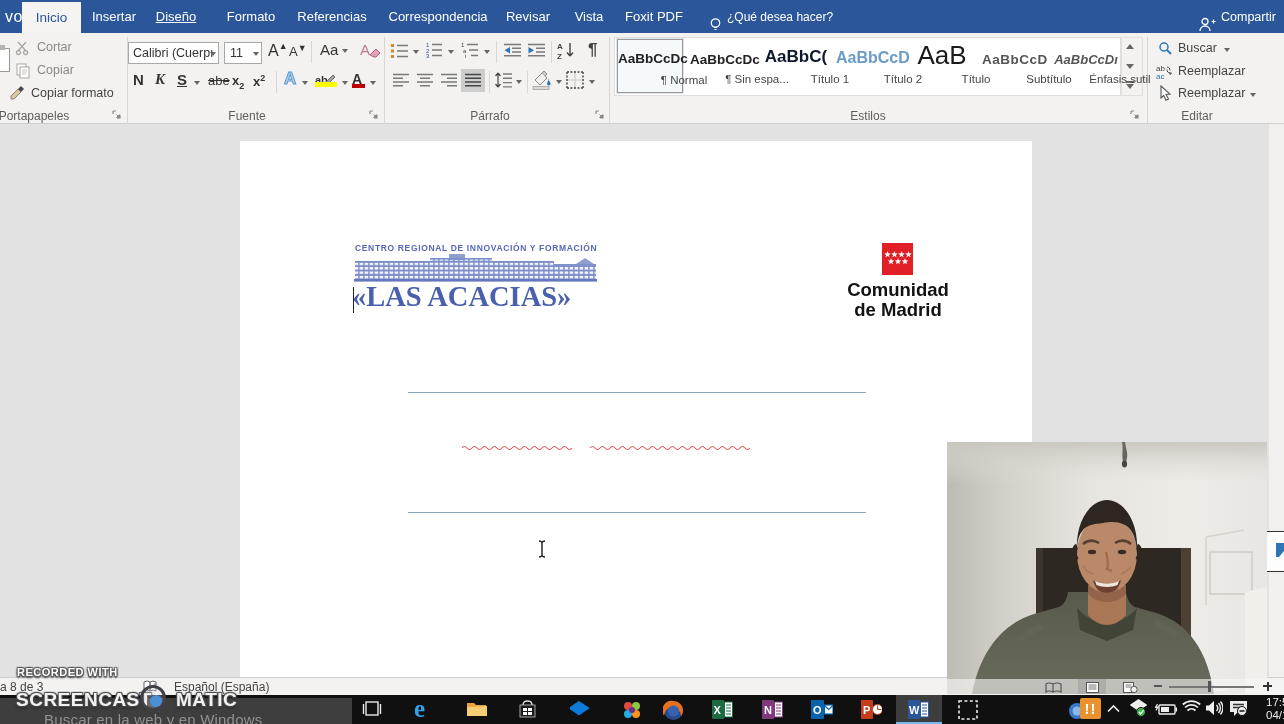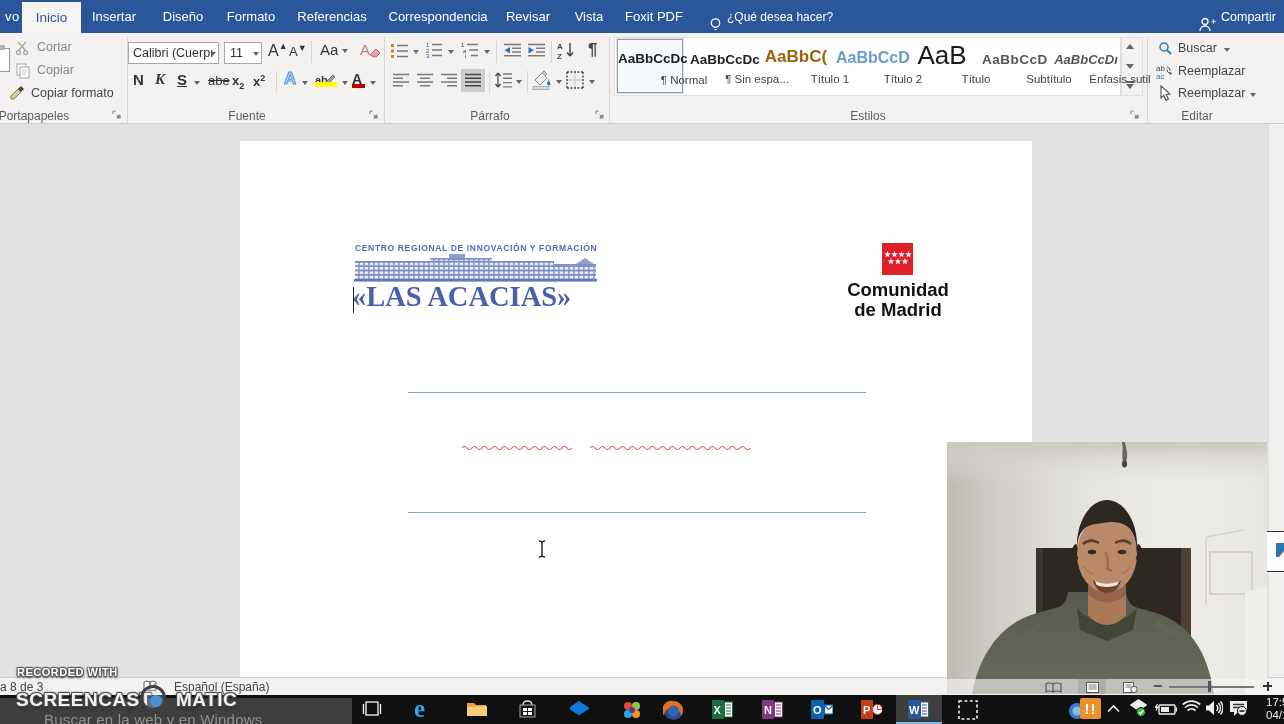--- a/index.html
+++ b/index.html
@@ -43,7 +43,7 @@
 <body>
 <div id="stage">
   <div class="abs" id="tabbar">
-    <span class="tab" style="left:5px;font-size:13px;letter-spacing:0.5px;">vo</span>
+    <span class="tab" style="left:5px;font-size:16px;letter-spacing:0.5px;">vo</span>
     <span class="tab tc" style="left:114px;">Insertar</span>
     <span class="tab tc" style="left:183px;">Diseño</span>
     <span class="tab tc" style="left:251px;">Formato</span>

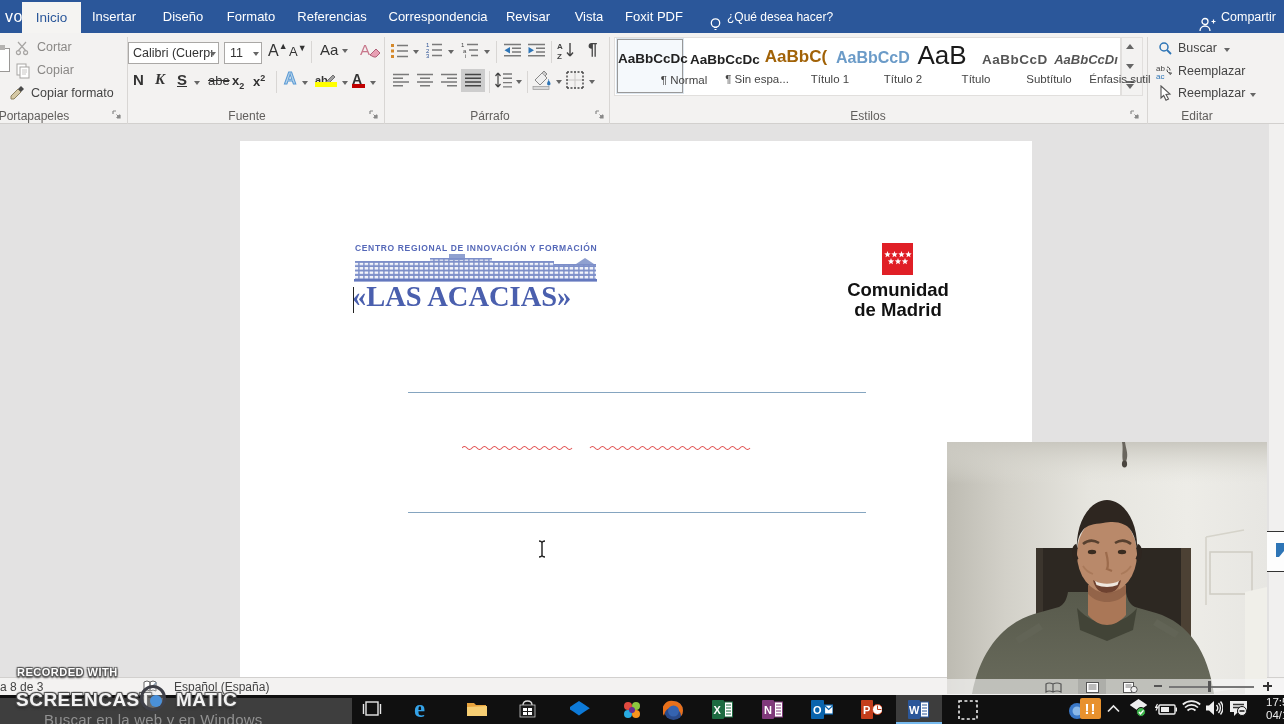--- a/index.html
+++ b/index.html
@@ -45,7 +45,7 @@
   <div class="abs" id="tabbar">
     <span class="tab" style="left:5px;font-size:16px;letter-spacing:0.5px;">vo</span>
     <span class="tab tc" style="left:114px;">Insertar</span>
-    <span class="tab tc" style="left:183px;">Diseño</span>
+    <span class="tab tc" style="left:176px;text-decoration:underline;">Diseño</span>
     <span class="tab tc" style="left:251px;">Formato</span>
     <span class="tab tc" style="left:332px;">Referencias</span>
     <span class="tab tc" style="left:438px;">Correspondencia</span>

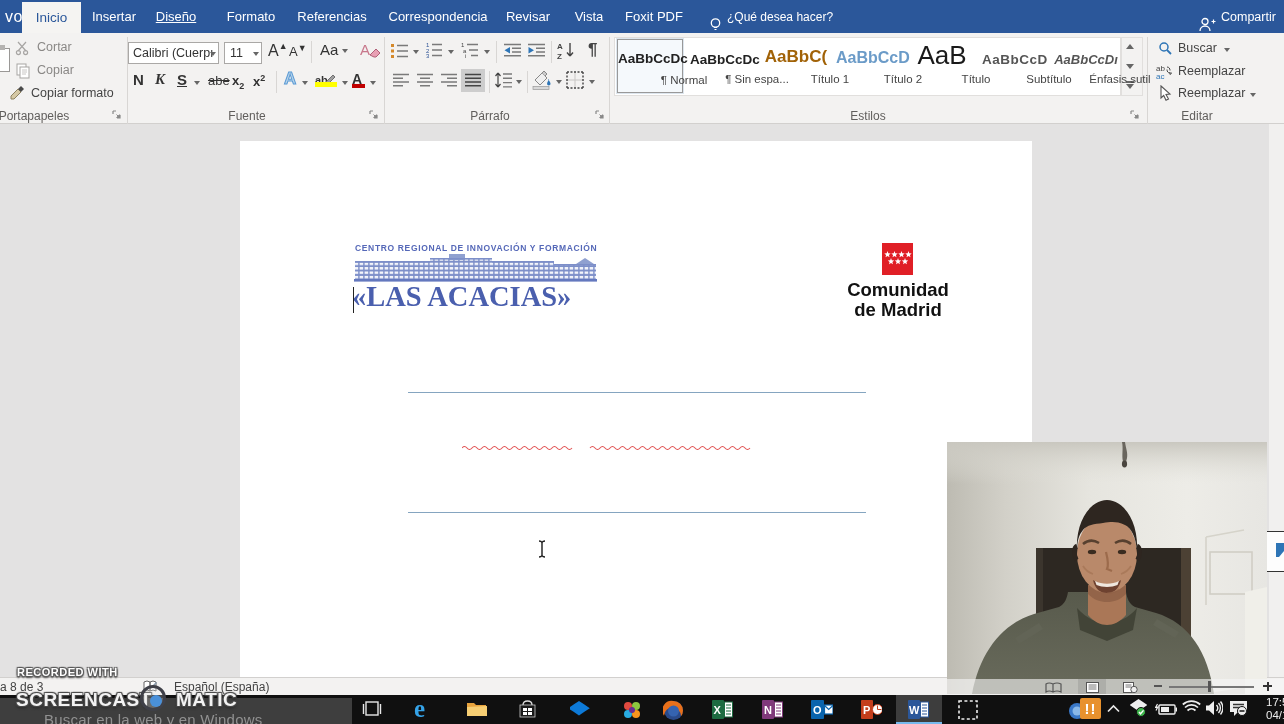--- a/index.html
+++ b/index.html
@@ -265,7 +265,7 @@
         <div class="styname">¶ Sin espa...</div>
       </div>
     <div class="stybox" style="left:763px;">
-        <div class="stysample" style="color:#a16207;font-size:17px;">AaBbC(</div>
+        <div class="stysample" style="color:#0f172a;font-size:17px;">AaBbC(</div>
         <div class="styname">Título 1</div>
       </div>
     <div class="stybox" style="left:836px;">

